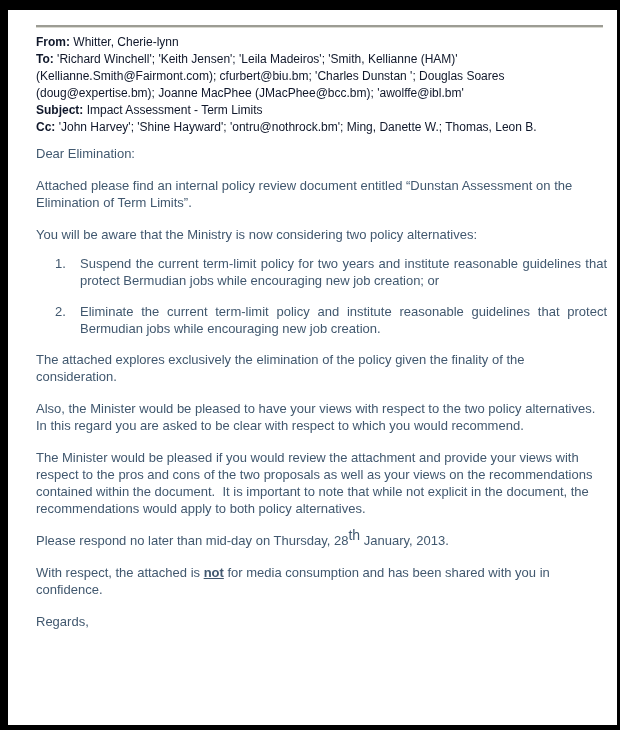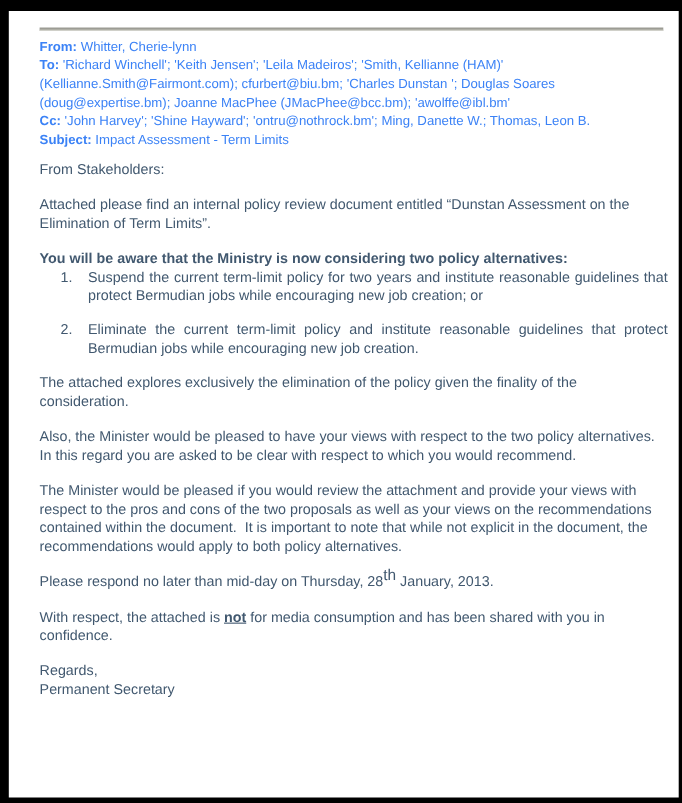--- a/index.html
+++ b/index.html
@@ -17,7 +17,7 @@
     height:2px;background:#9c9c94;border-bottom:1px solid #d9d9d1;
     margin:0 4px 6px 0;
   }
-  .hdr{color:#3b82f6;font-size:12px;line-height:17px;}
+  .hdr{color:#0f172a;font-size:12px;line-height:17px;}
   .hdr .fld{margin:0;}
   .hdr .lbl{font-weight:bold;}
   .email-body{

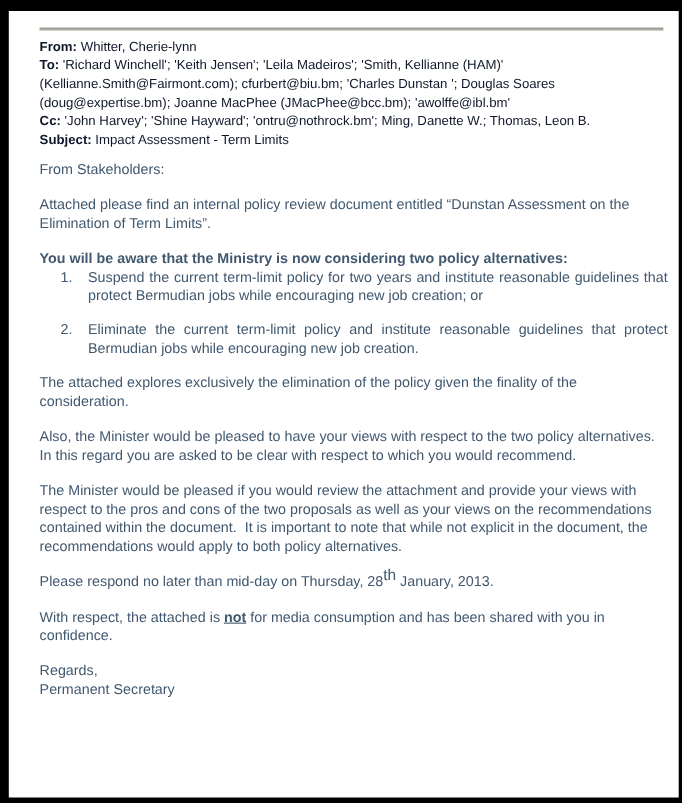--- a/index.html
+++ b/index.html
@@ -43,8 +43,8 @@
     <div class="hdr">
       <p class="fld"><span class="lbl">From:</span> <span>Whitter, Cherie-lynn</span></p>
       <p class="fld"><span class="lbl">To:</span> <span>'Richard Winchell'; 'Keith Jensen'; 'Leila Madeiros'; 'Smith, Kellianne (HAM)' (Kellianne.Smith@Fairmont.com); cfurbert@biu.bm; 'Charles Dunstan '; Douglas Soares (doug@expertise.bm); Joanne MacPhee (JMacPhee@bcc.bm); 'awolffe@ibl.bm'</span></p>
+      <p class="fld"><span class="lbl">Subject:</span> <span>Impact Assessment - Term Limits</span></p>
       <p class="fld"><span class="lbl">Cc:</span> <span>'John Harvey'; 'Shine Hayward'; 'ontru@nothrock.bm'; Ming, Danette W.; Thomas, Leon B.</span></p>
-      <p class="fld"><span class="lbl">Subject:</span> <span>Impact Assessment - Term Limits</span></p>
     </div>
 
     <div class="email-body">

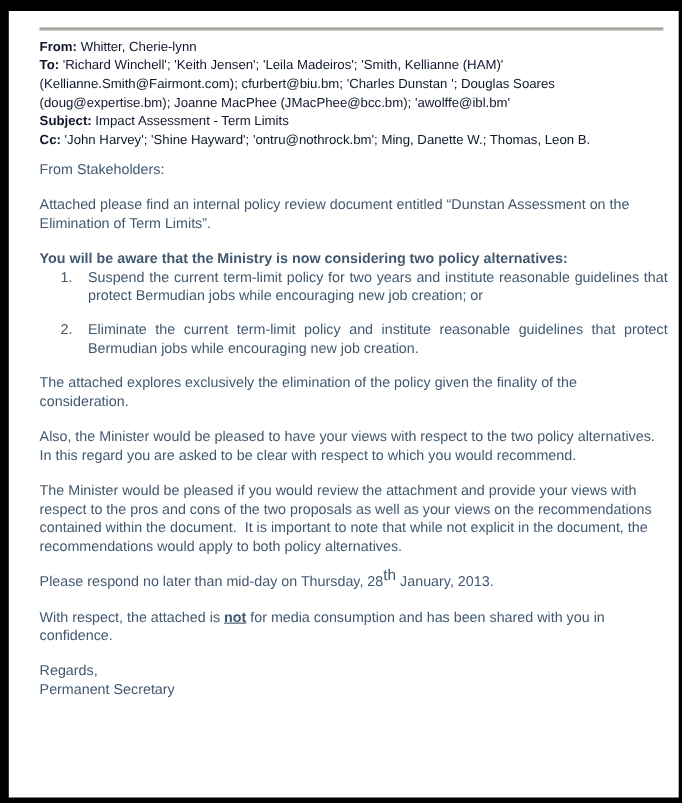--- a/index.html
+++ b/index.html
@@ -48,7 +48,7 @@
     </div>
 
     <div class="email-body">
-      <p>From Stakeholders:</p>
+      <p>Dear Elimination:</p>
 
       <p>Attached please find an internal policy review document entitled “Dunstan Assessment on the Elimination of Term Limits”.</p>
 

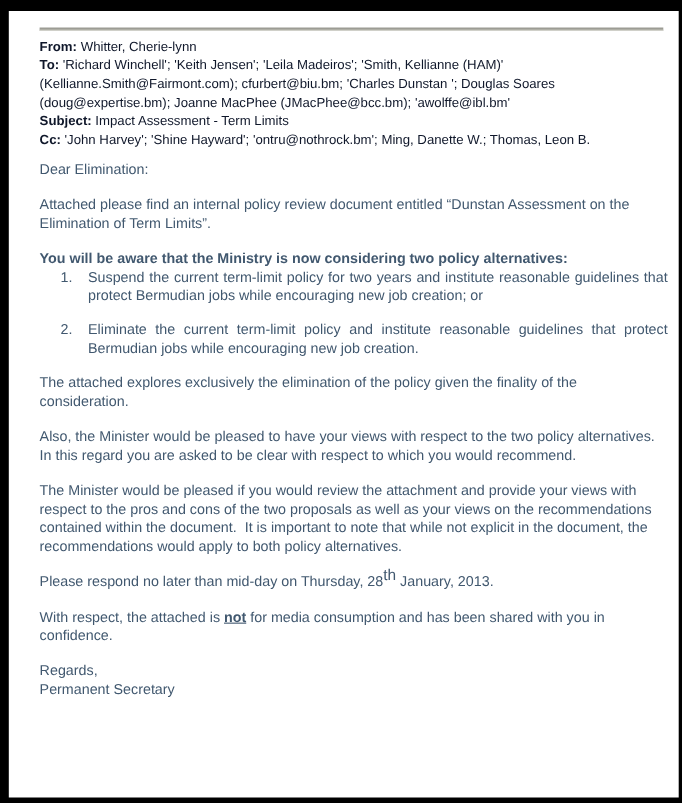--- a/index.html
+++ b/index.html
@@ -24,7 +24,7 @@
     color:#41586F;font-size:13px;line-height:17px;margin-top:9px;
   }
   .email-body p{margin:0 0 15px 0;white-space:pre-wrap;}
-  .email-body p.tight{margin-bottom:0;font-weight:bold;}
+  .email-body p.tight{margin-bottom:12px;}
   .list-item{display:flex;margin:0 0 14px 0;}
   .list-item .num{width:25px;margin-left:19px;flex:none;}
   .list-item .txt{flex:1;text-align:justify;}

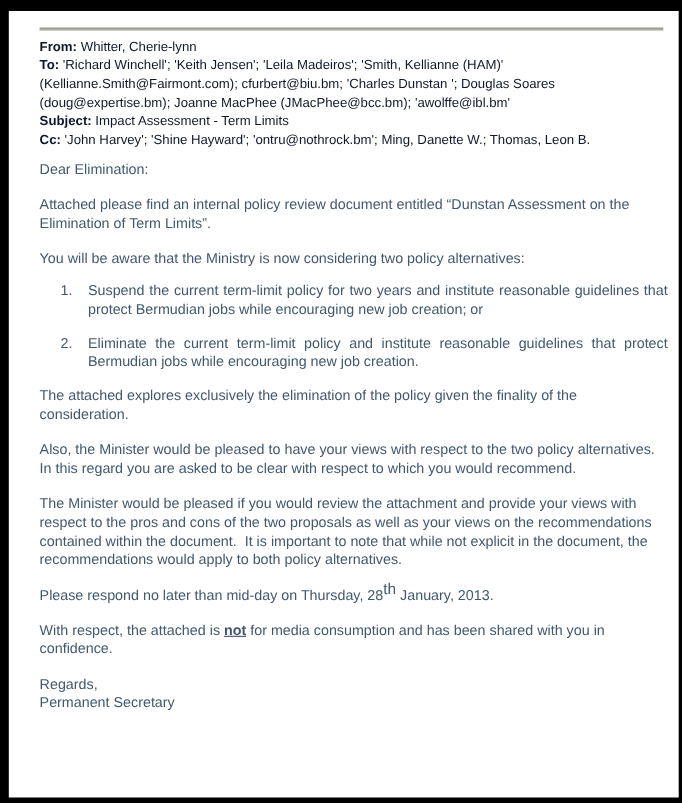--- a/index.html
+++ b/index.html
@@ -77,7 +77,6 @@
 
       <div class="signature">
         <div class="sig-line">Regards,</div>
-        <div class="sig-line">Permanent Secretary</div>
       </div>
     </div>
 

